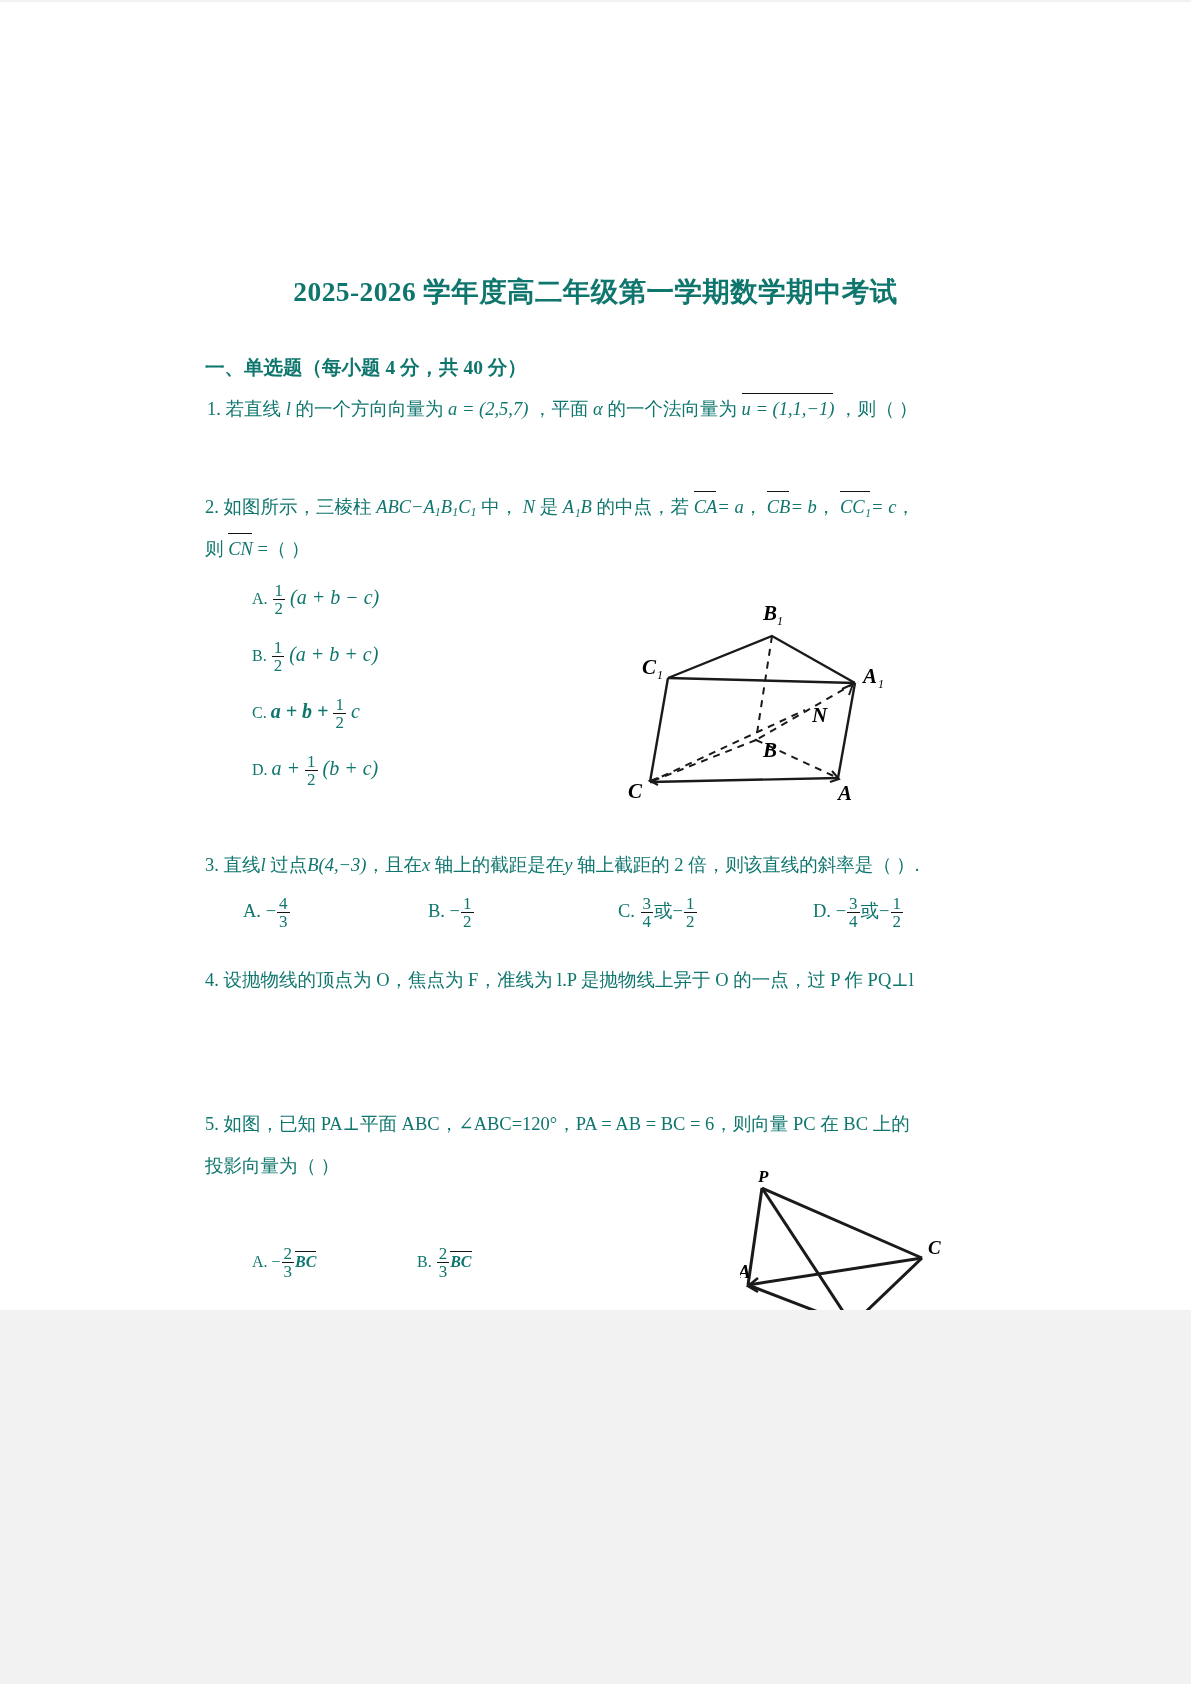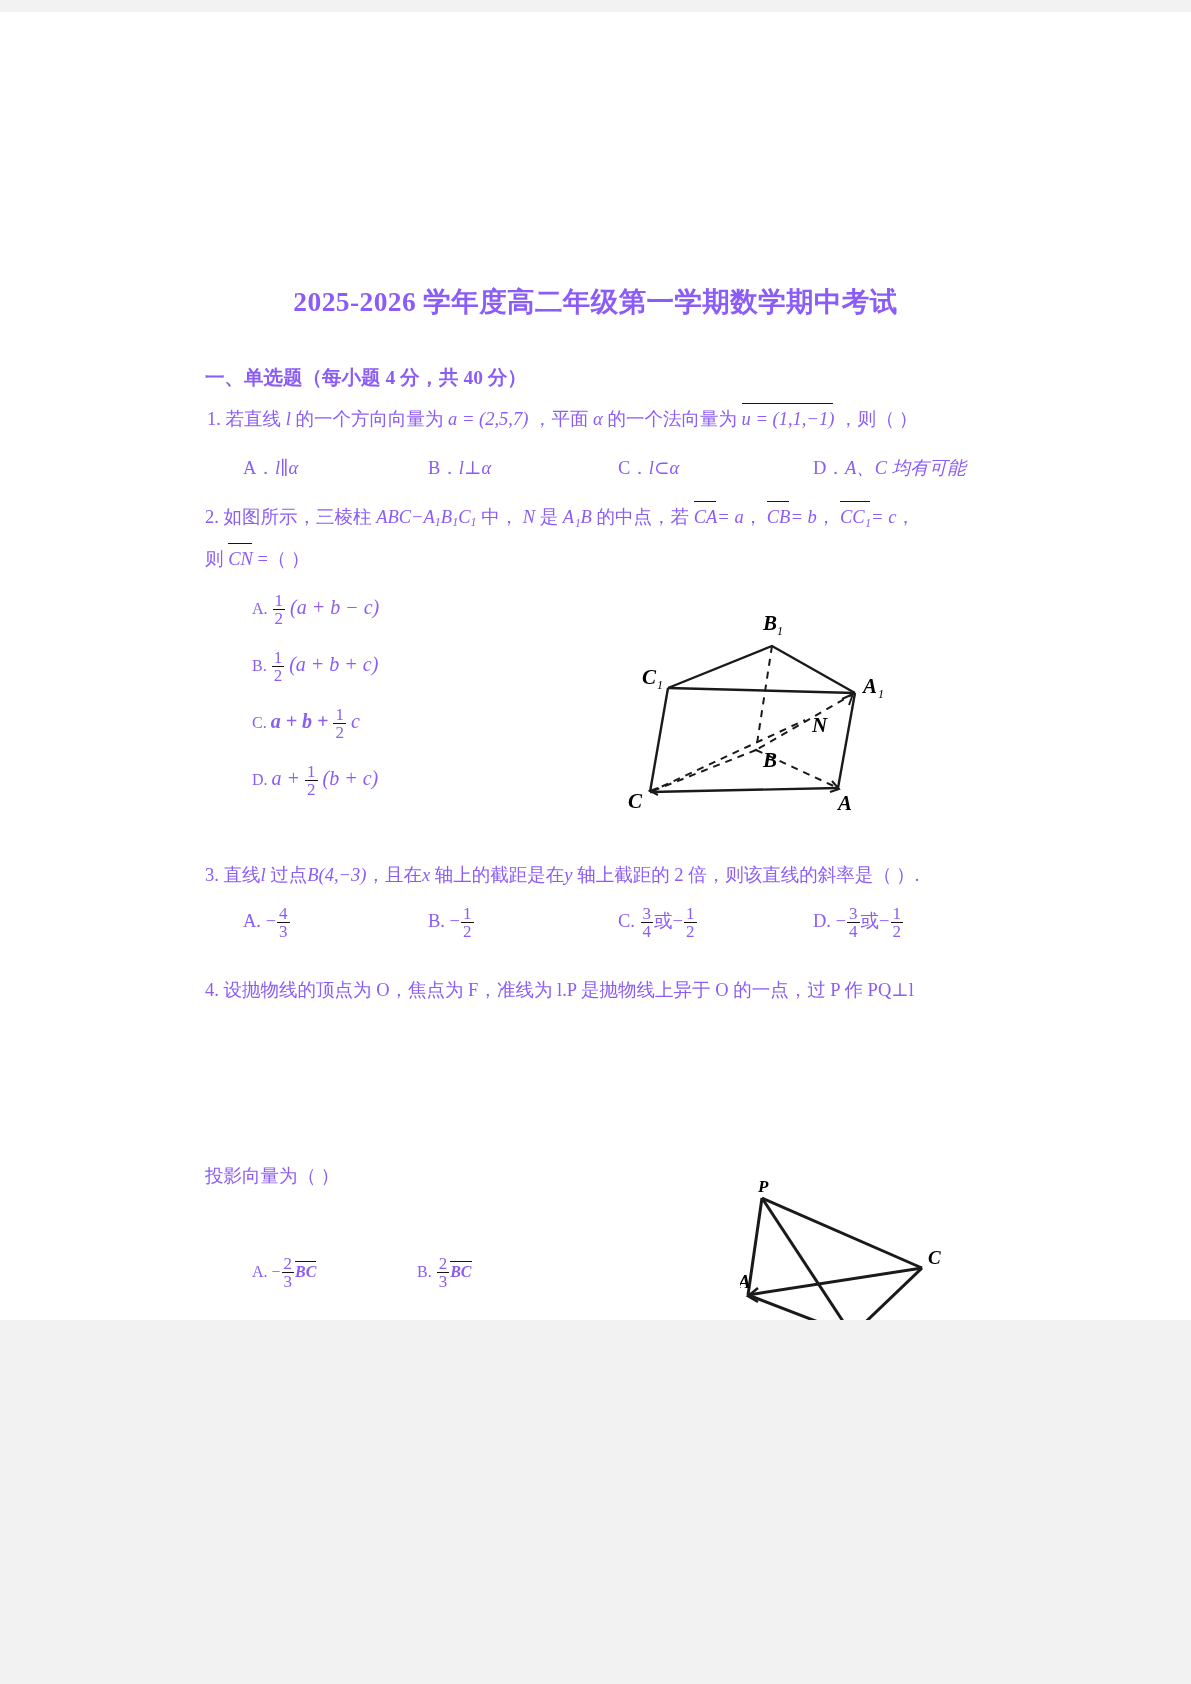--- a/index.html
+++ b/index.html
@@ -12,10 +12,10 @@
     width: 1191px;
     height: 1308px;
     background: #ffffff;
-    margin: 12px auto;
+    margin: 2px auto;
     overflow: hidden;
     font-family: "Liberation Serif", "DejaVu Serif", serif;
-    color: #8b5cf6;
+    color: #0f766e;
   }
   .sheet {
     position: absolute;

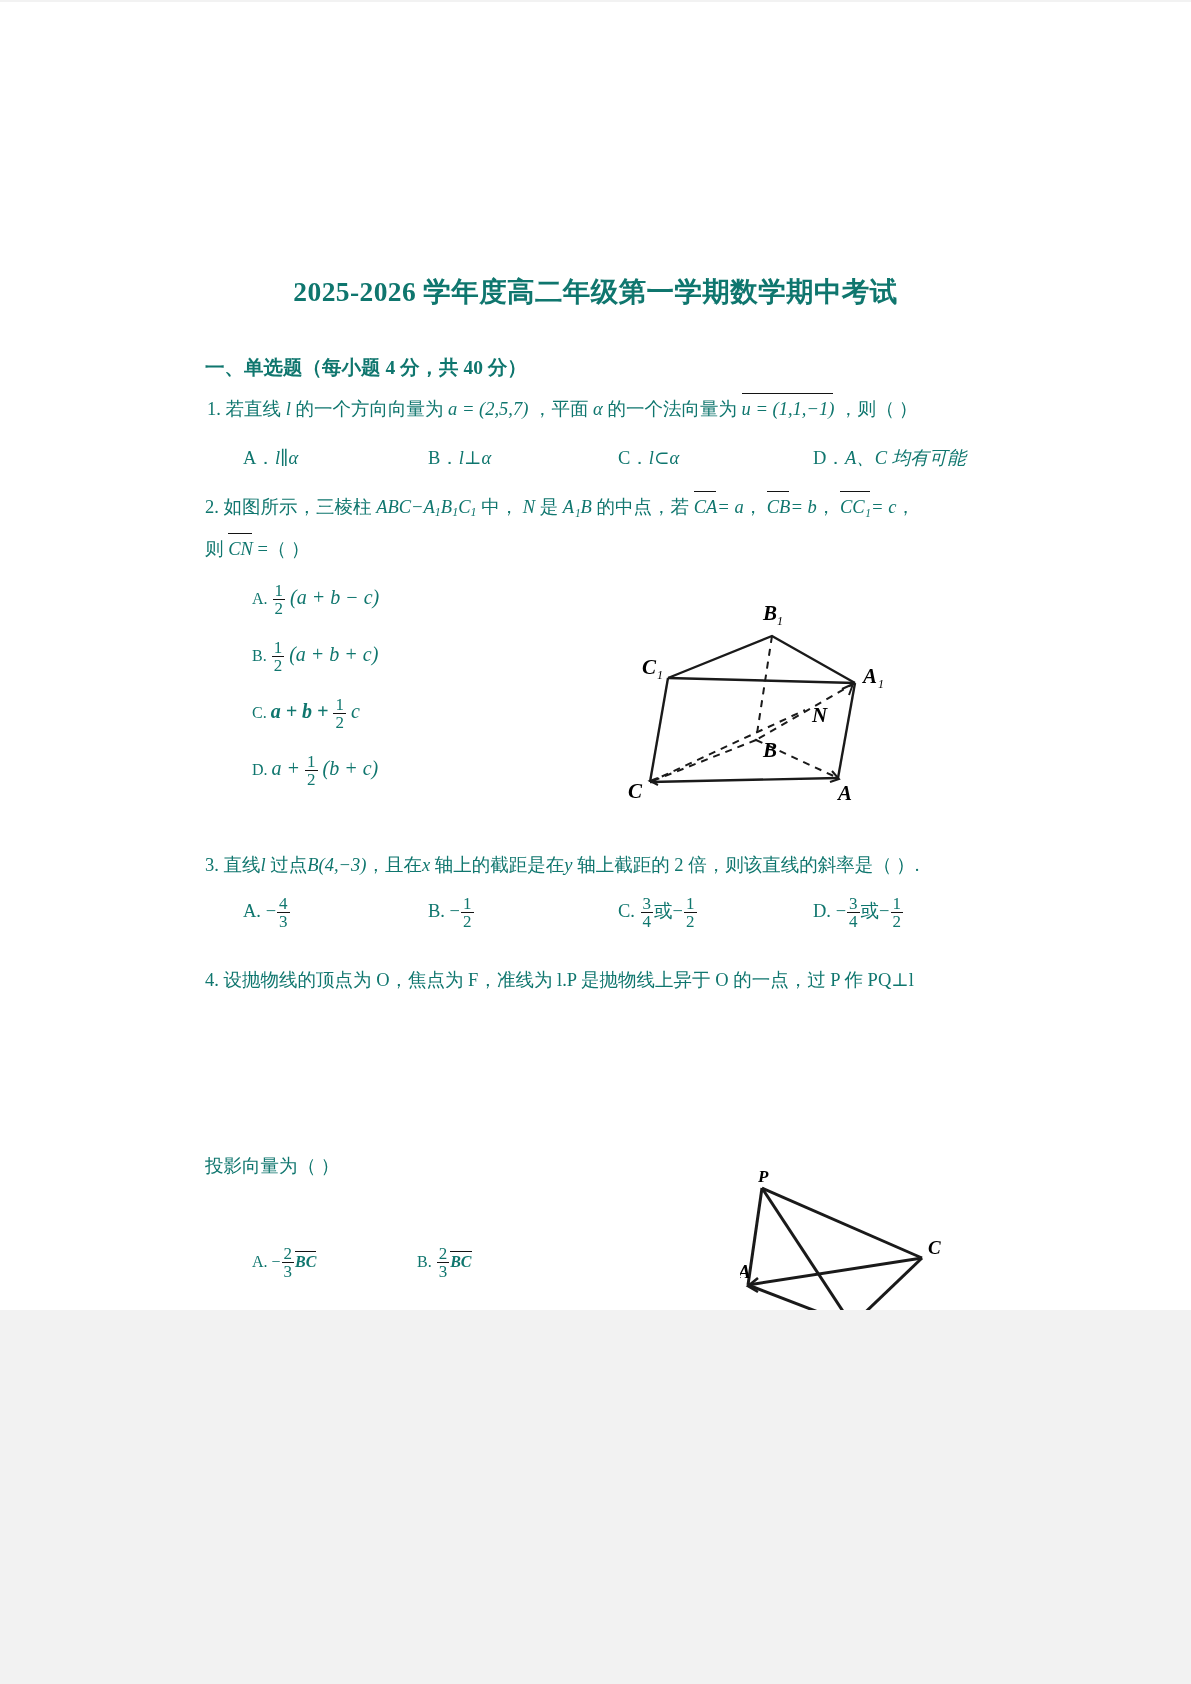--- a/index.html
+++ b/index.html
@@ -127,12 +127,6 @@
       <span>的一个法向量为</span>
       <span class="qi vecar">u = (1,1,−1)</span>
       <span>，则（    ）</span>
-    </div>
-    <div class="opts" style="left:243px; top:443px; width:740px; height:30px;">
-      <span class="opt" style="left:0px;"><span>A．</span><span class="qi">l∥α</span></span>
-      <span class="opt" style="left:185px;"><span>B．</span><span class="qi">l⊥α</span></span>
-      <span class="opt" style="left:375px;"><span>C．</span><span class="qi">l⊂α</span></span>
-      <span class="opt" style="left:570px;"><span>D．</span><span class="qi">A、C 均有可能</span></span>
     </div>
 
     <div class="q" style="left:205px; top:490px;">

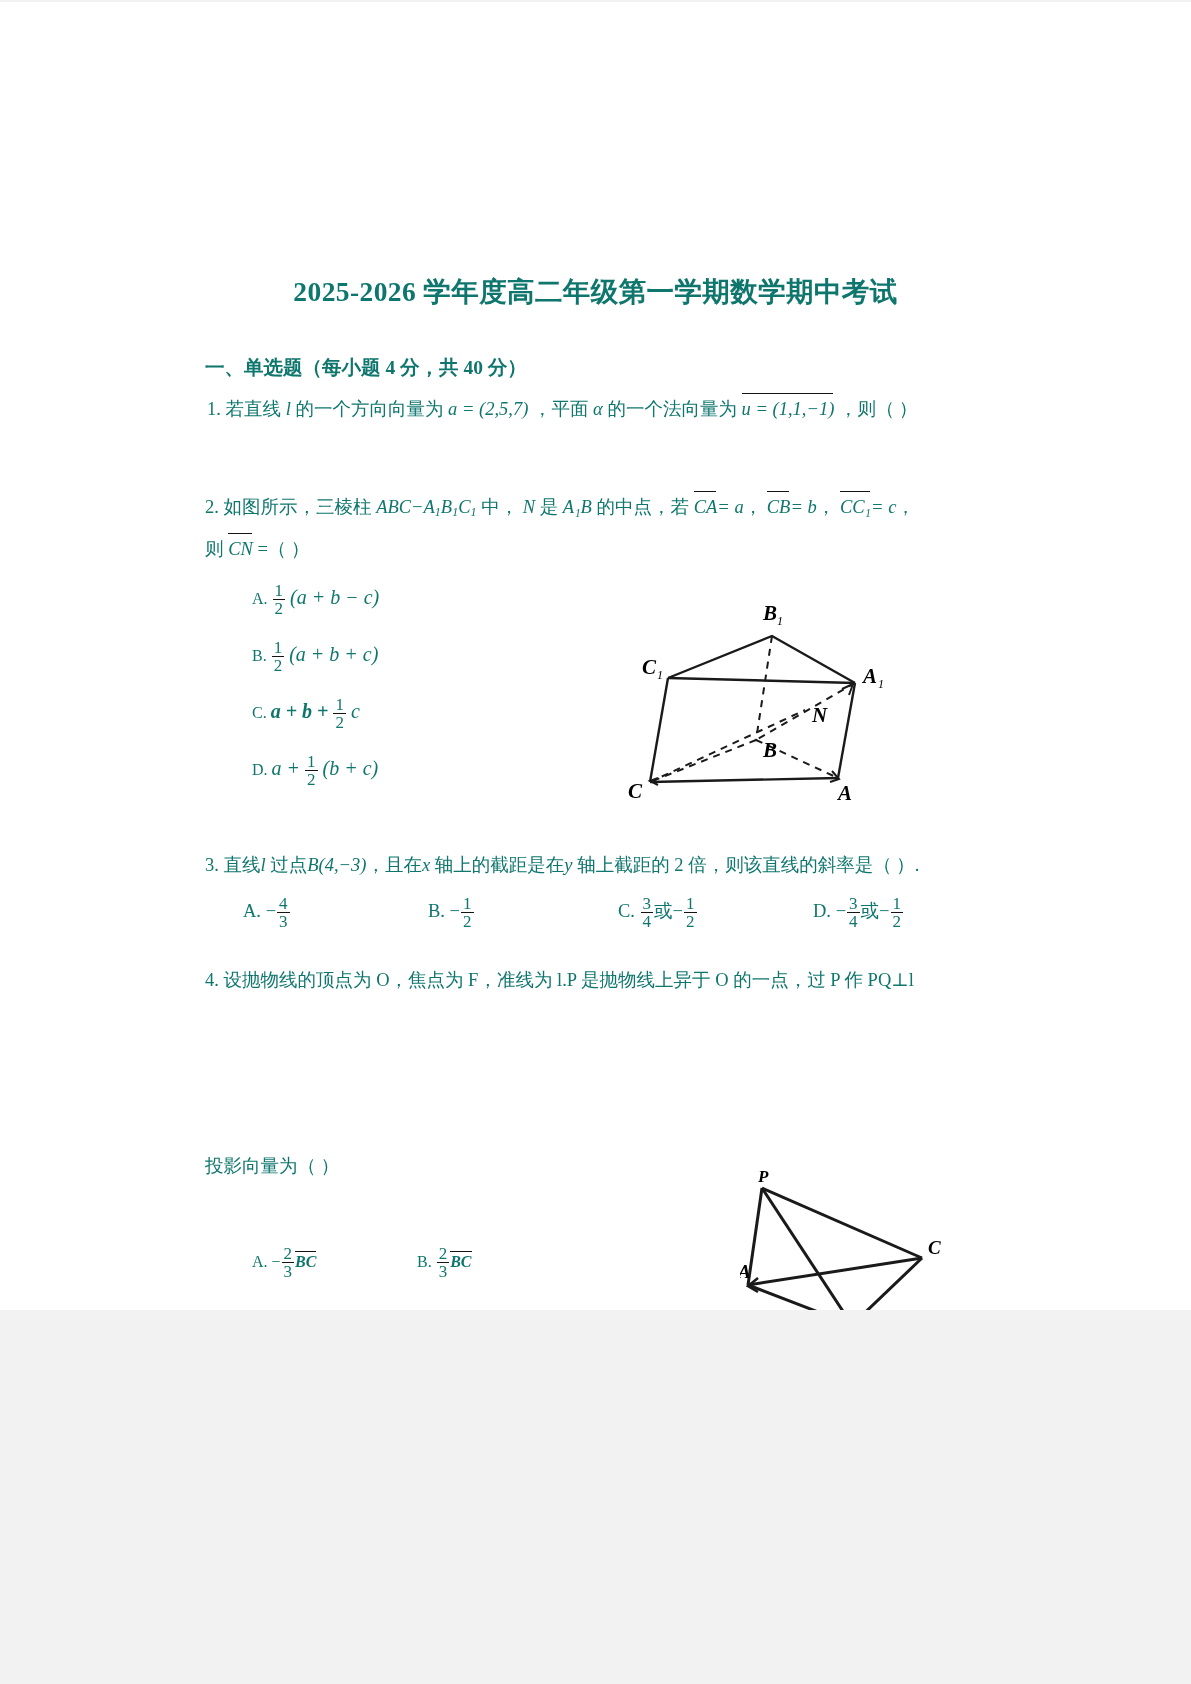--- a/index.html
+++ b/index.html
@@ -241,6 +241,10 @@
       <span>设抛物线的顶点为 O，焦点为 F，准线为 l.P 是抛物线上异于 O 的一点，过 P 作 PQ⊥l</span>
     </div>
 
+    <div class="q" style="left:205px; top:1107px;">
+      <span>5.</span>
+      <span>如图，已知 PA⊥平面 ABC，∠ABC=120°，PA = AB = BC = 6，则向量 PC 在 BC 上的</span>
+    </div>
     <div class="q" style="left:205px; top:1149px;">
       <span>投影向量为（    ）</span>
     </div>

